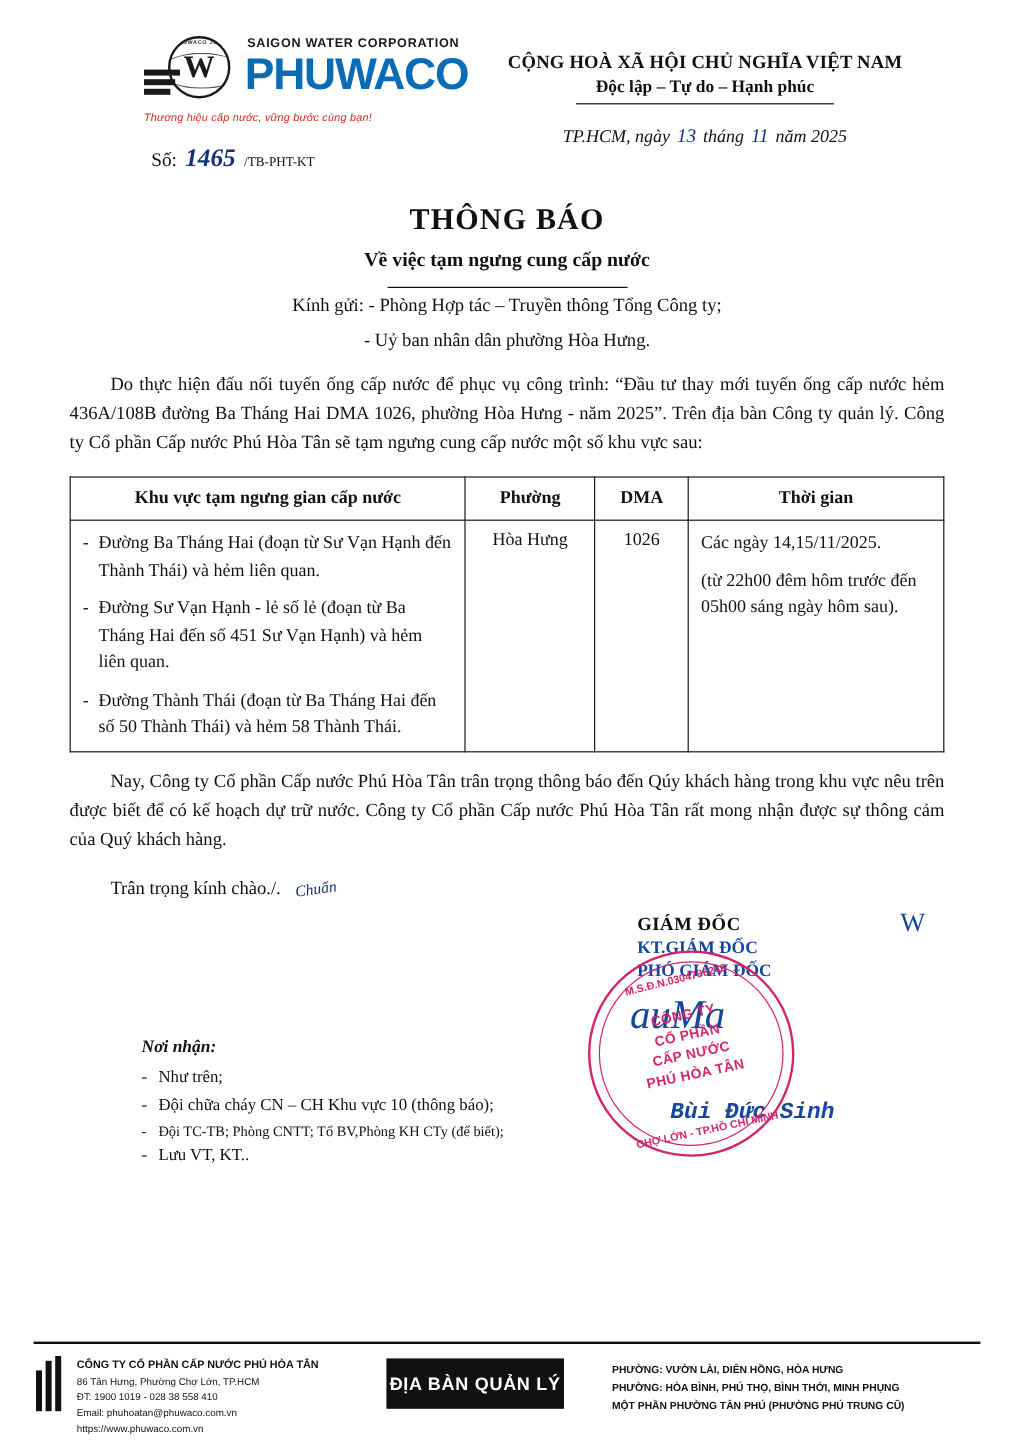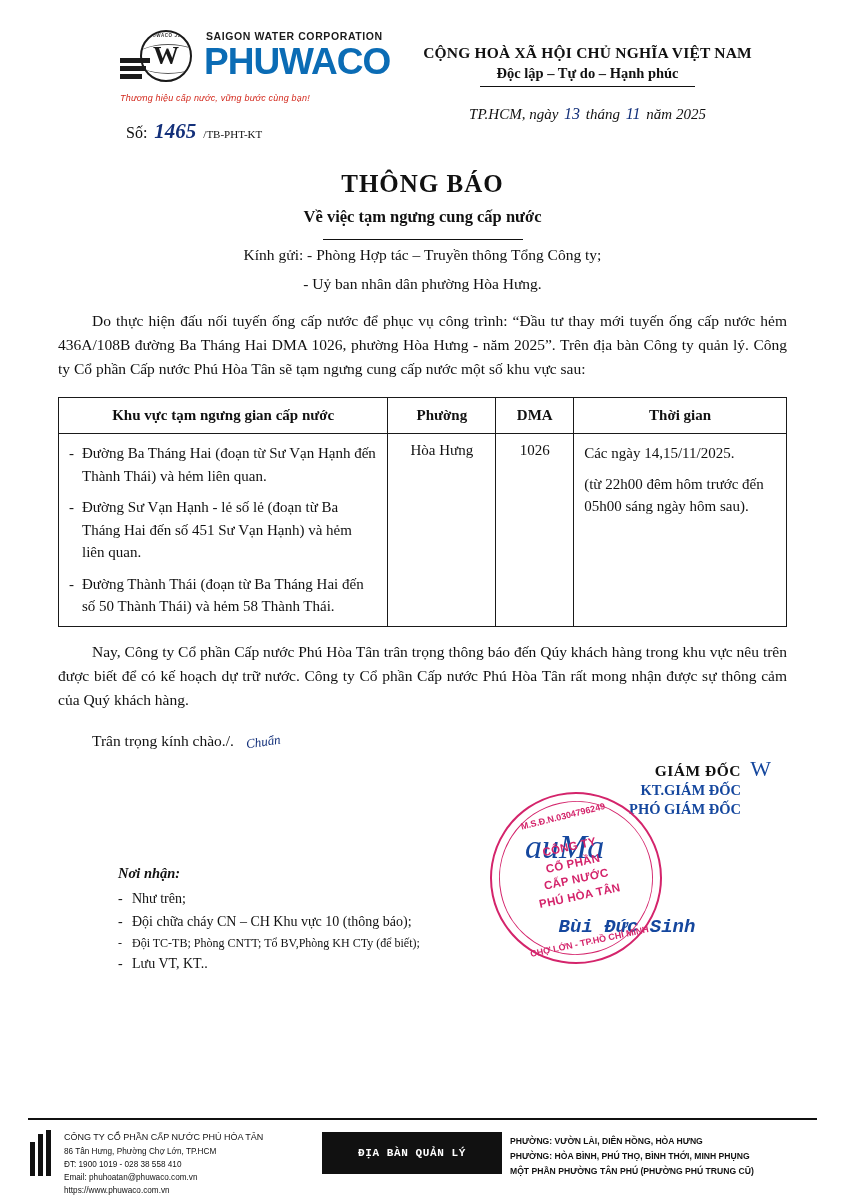--- a/index.html
+++ b/index.html
@@ -125,7 +125,7 @@
   
   .sign-area { position: relative; height: 215px; margin-top: 6px; }
   .sign-right {
-    position: absolute; right: 104px; top: 6px; text-align: right; width: 230px;
+    position: absolute; right: 84px; top: 6px; text-align: left; width: 230px;
   }
   .sign-right .l1 { font-size: 15.5px; font-weight: bold; letter-spacing: .5px; }
   .sign-right .l2 { font-size: 14.5px; font-weight: bold; color: #15479e; margin-top: 2px; }

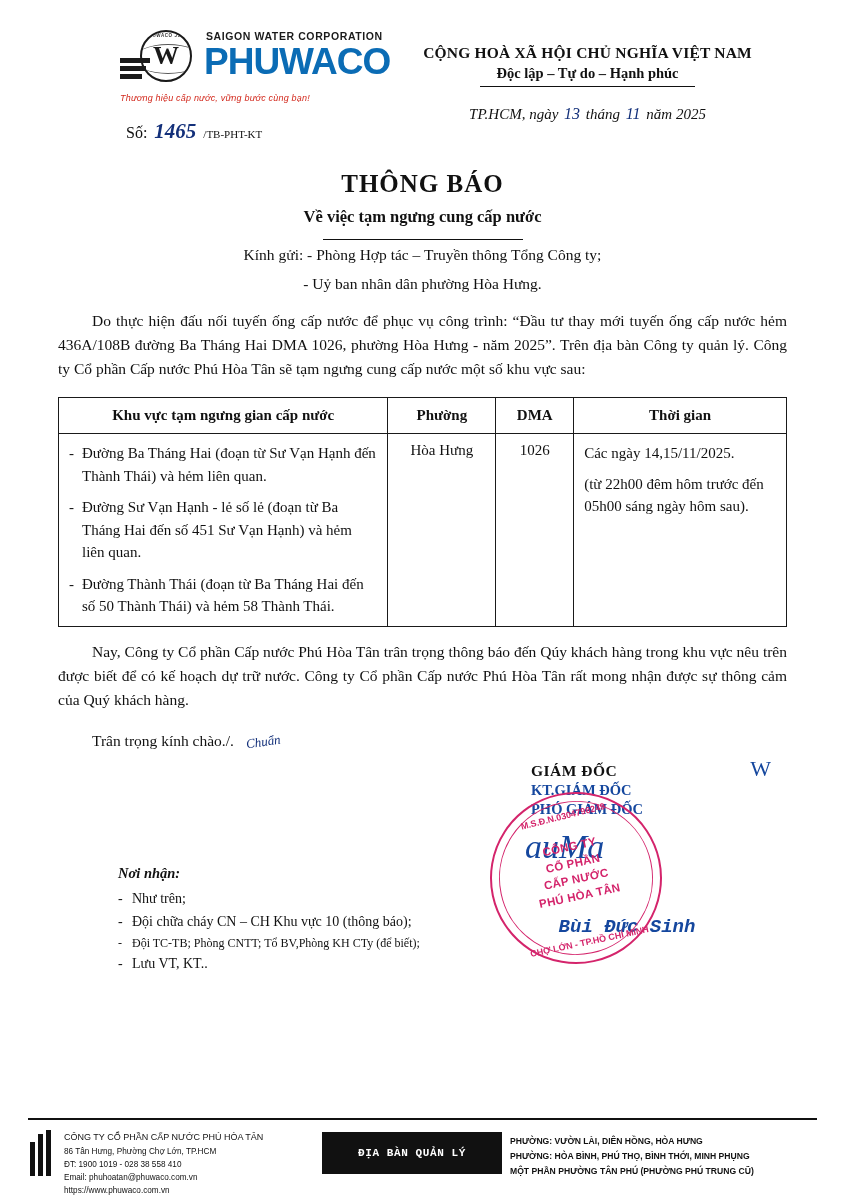--- a/index.html
+++ b/index.html
@@ -189,7 +189,7 @@
     font-family: "Liberation Sans", sans-serif; font-size: 8.2px; line-height: 1.62;
     padding-left: 8px; color: #111;
   }
-  .f-left-text .b { font-weight: normal; font-size: 9px; }
+  .f-left-text .b { font-weight: bold; font-size: 9px; }
   .f-center {
     position: absolute; left: 322px; top: 14px; width: 180px; height: 42px;
     background: #111; color: #fff; display: flex; align-items: center; justify-content: center;

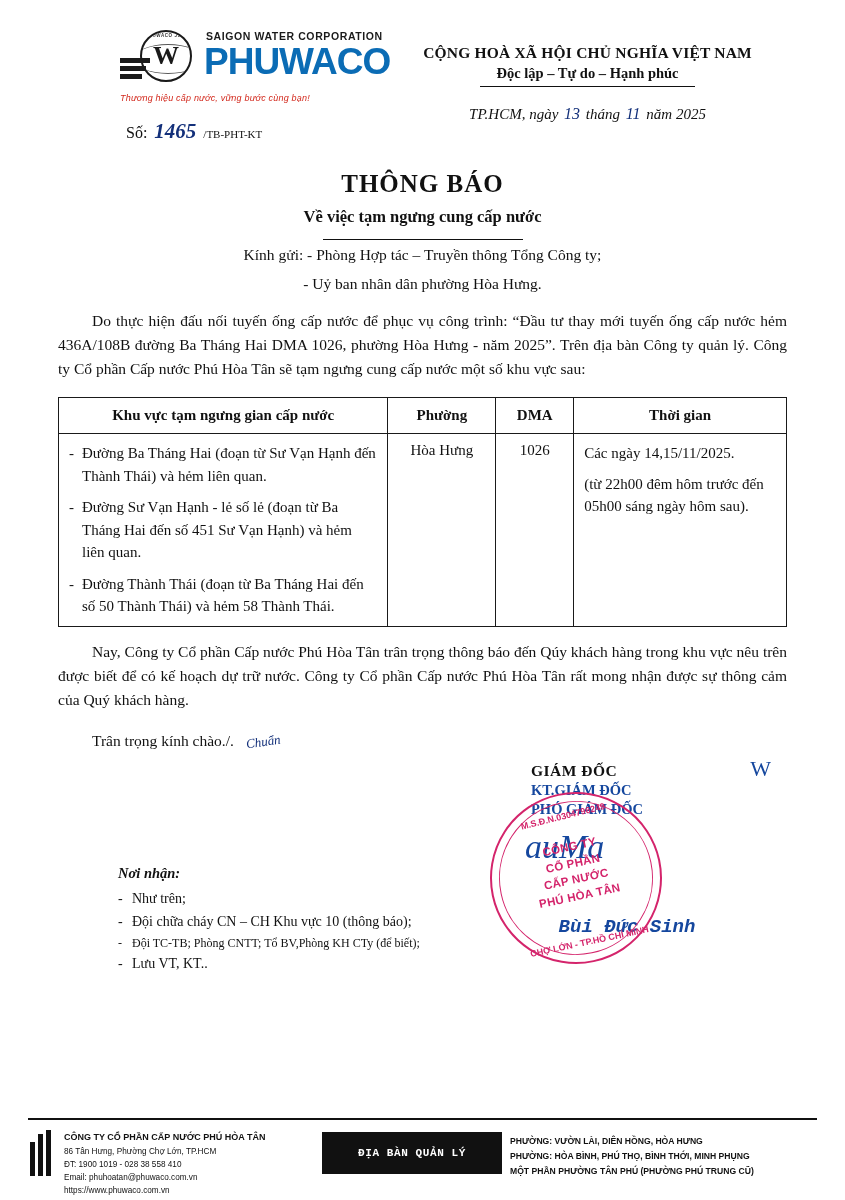--- a/index.html
+++ b/index.html
@@ -191,9 +191,9 @@
   }
   .f-left-text .b { font-weight: bold; font-size: 9px; }
   .f-center {
-    position: absolute; left: 322px; top: 14px; width: 180px; height: 42px;
+    position: absolute; left: 322px; top: 14px; width: 148px; height: 42px;
     background: #111; color: #fff; display: flex; align-items: center; justify-content: center;
-    font-family: Liberation Mono, monospace; font-size: 11px; font-weight: bold; letter-spacing: .6px;
+    font-family: Liberation Sans, sans-serif; font-size: 15px; font-weight: bold; letter-spacing: .6px;
   }
   .f-right {
     position: absolute; left: 510px; top: 16px;

